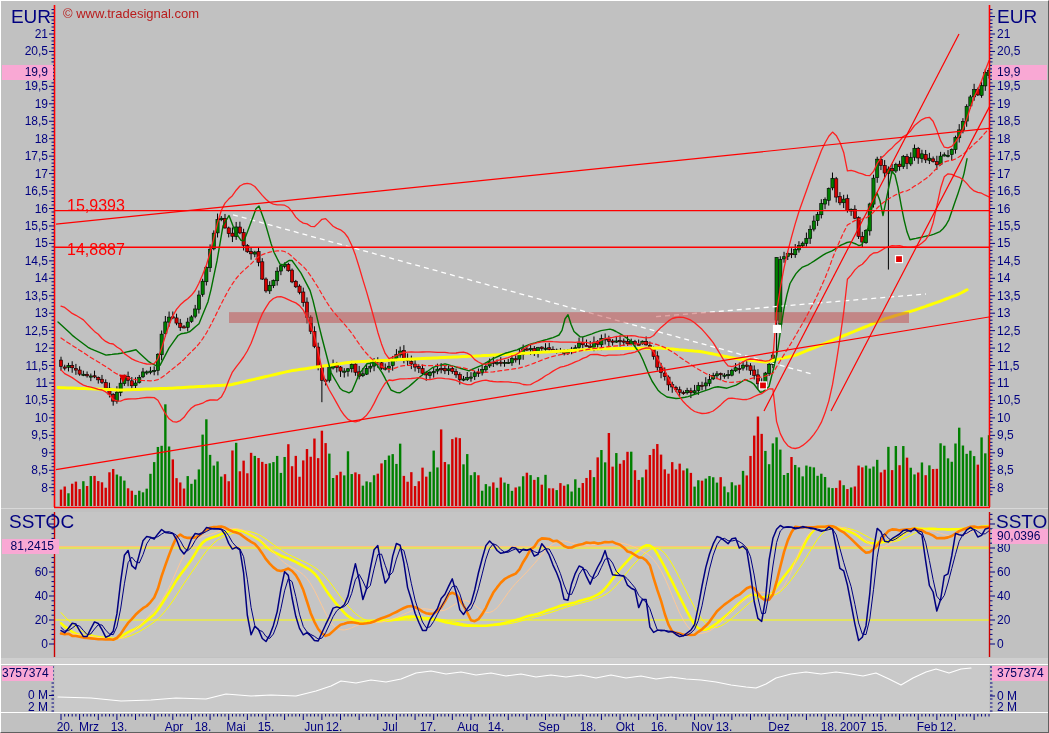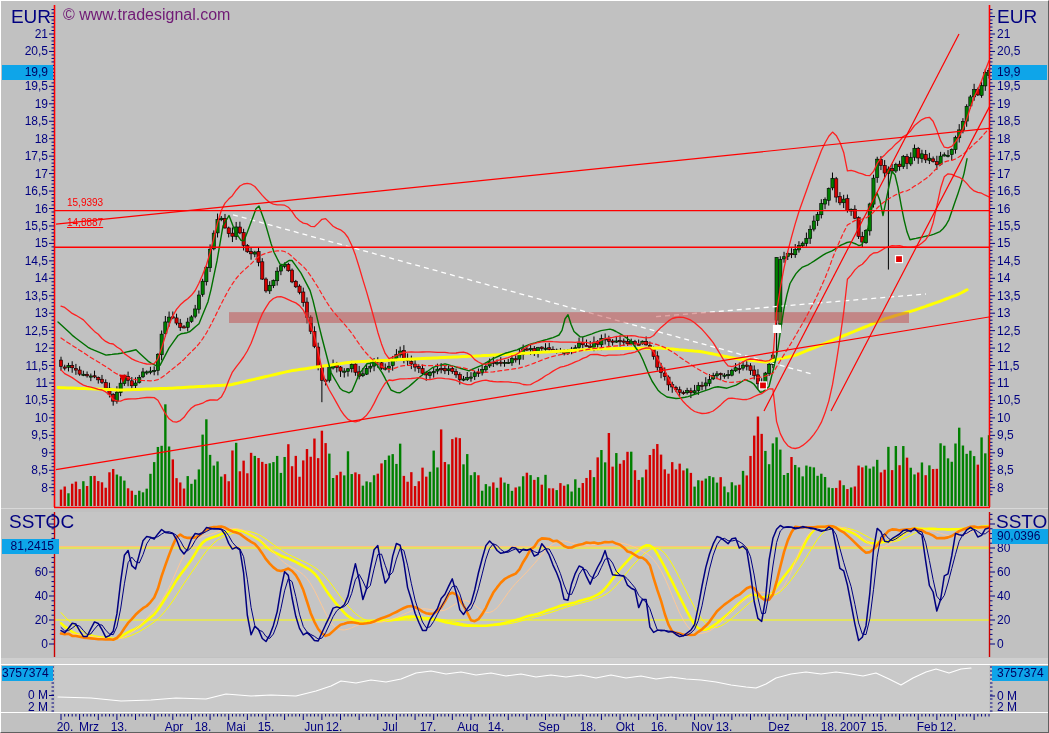--- a/index.html
+++ b/index.html
@@ -9,7 +9,7 @@
        border-right:1px solid #606060;border-bottom:1px solid #606060;box-sizing:border-box;}
   svg{position:absolute;left:0;top:0;}
   .lbl{position:absolute;font-size:19px;color:#000080;white-space:nowrap;}
-  .copy{position:absolute;font-size:16px;color:#701a75;white-space:nowrap;}
+  .copy{position:absolute;font-size:13px;color:#b91c1c;white-space:nowrap;}
   .vbox{position:absolute;background:#0ea5e9;color:#000060;font-size:12px;height:15px;
         line-height:15px;white-space:nowrap;}
   .vbox.r{text-align:left;padding-left:5px;}

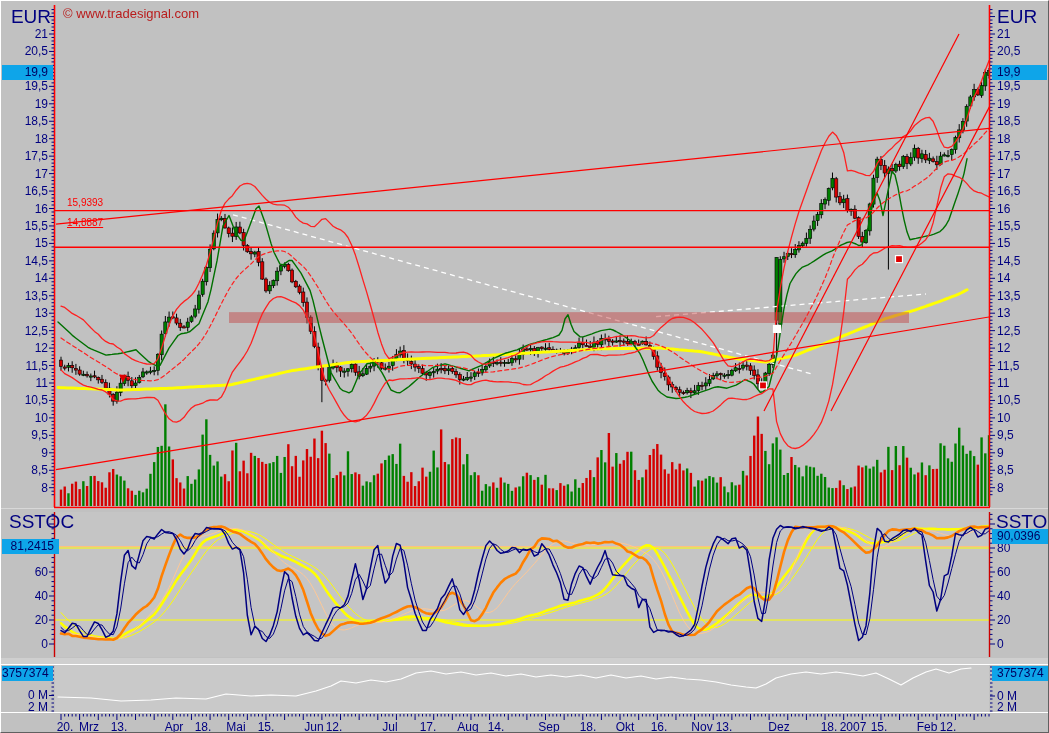--- a/index.html
+++ b/index.html
@@ -10,7 +10,7 @@
   svg{position:absolute;left:0;top:0;}
   .lbl{position:absolute;font-size:19px;color:#000080;white-space:nowrap;}
   .copy{position:absolute;font-size:13px;color:#b91c1c;white-space:nowrap;}
-  .vbox{position:absolute;background:#0ea5e9;color:#000060;font-size:12px;height:15px;
+  .vbox{position:absolute;background:#f9a8d4;color:#000060;font-size:12px;height:15px;
         line-height:15px;white-space:nowrap;}
   .vbox.r{text-align:left;padding-left:5px;}
   .vbox.l{text-align:right;padding-right:5px;}

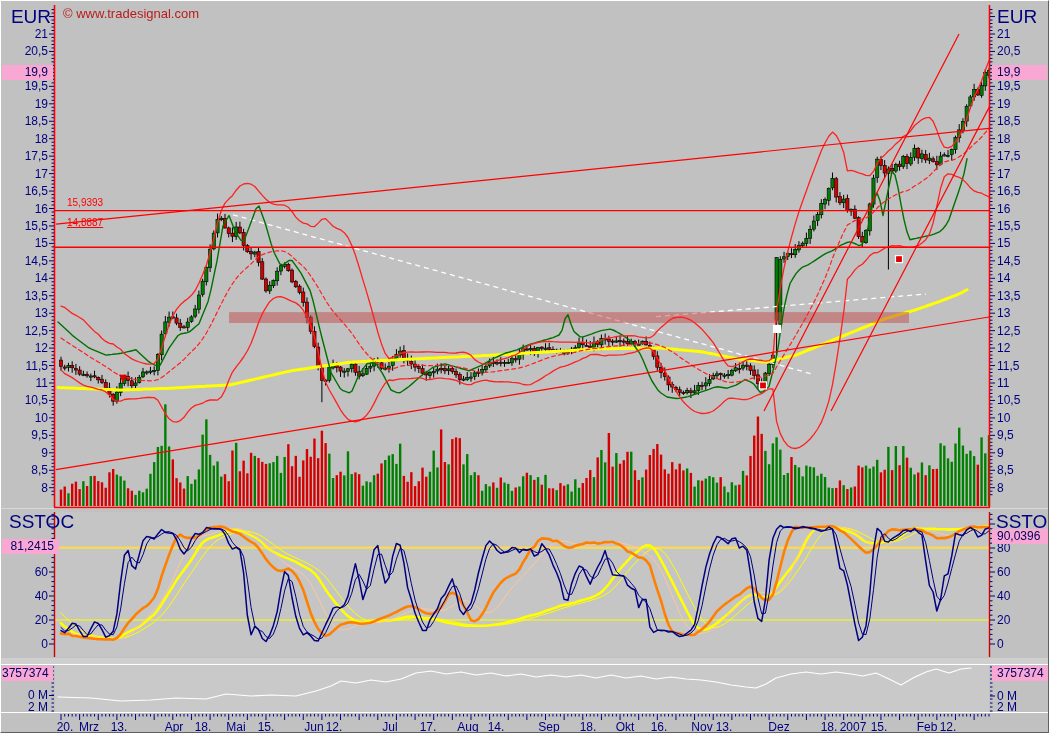--- a/index.html
+++ b/index.html
@@ -14,7 +14,7 @@
         line-height:15px;white-space:nowrap;}
   .vbox.r{text-align:left;padding-left:5px;}
   .vbox.l{text-align:right;padding-right:5px;}
-  .rl{position:absolute;font-size:10px;color:#ff0000;white-space:nowrap;}
+  .rl{position:absolute;font-size:16px;color:#ff0000;white-space:nowrap;}
 </style>
 </head>
 <body>

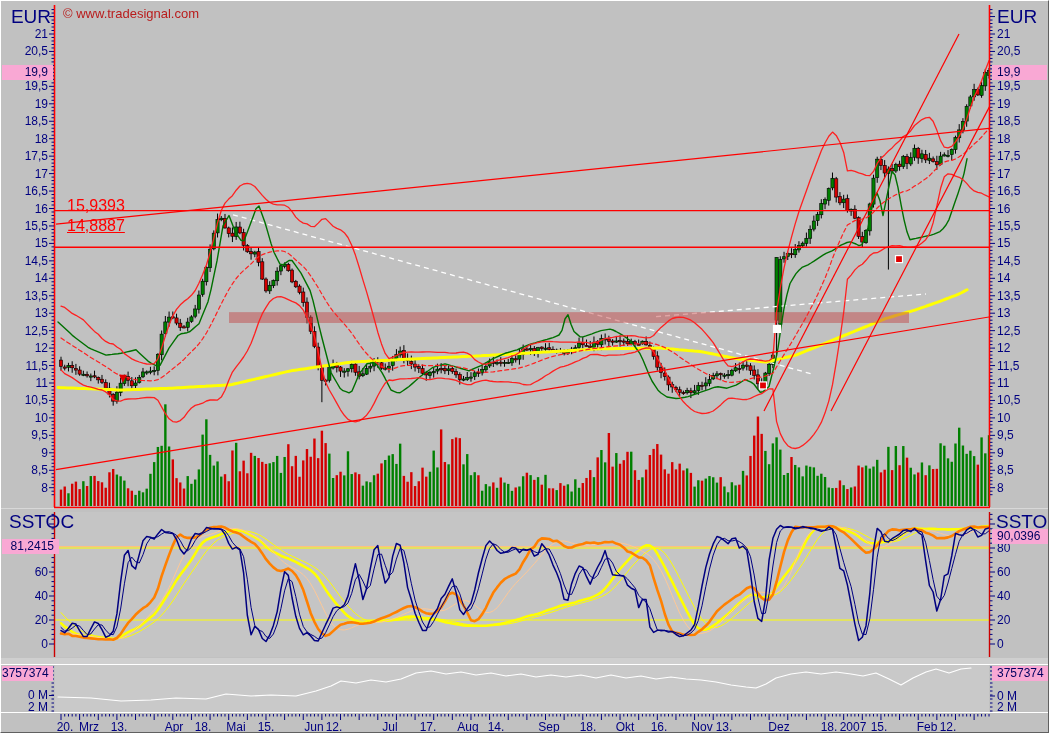--- a/index.html
+++ b/index.html
@@ -1557,7 +1557,7 @@
   <div class="lbl" style="left:996px;top:5px;">EUR</div>
 
   <div class="rl" style="left:66px;top:196px;">15,9393</div>
-  <div class="rl" style="left:66px;top:216px;text-decoration:underline;">14,8887</div>
+  <div class="rl" style="left:66px;top:240px;">14,8887</div>
 
   <div class="vbox l" style="left:1px;top:64px;width:46px;">19,9</div>
   <div class="vbox r" style="left:991px;top:64px;width:50px;">19,9</div>

